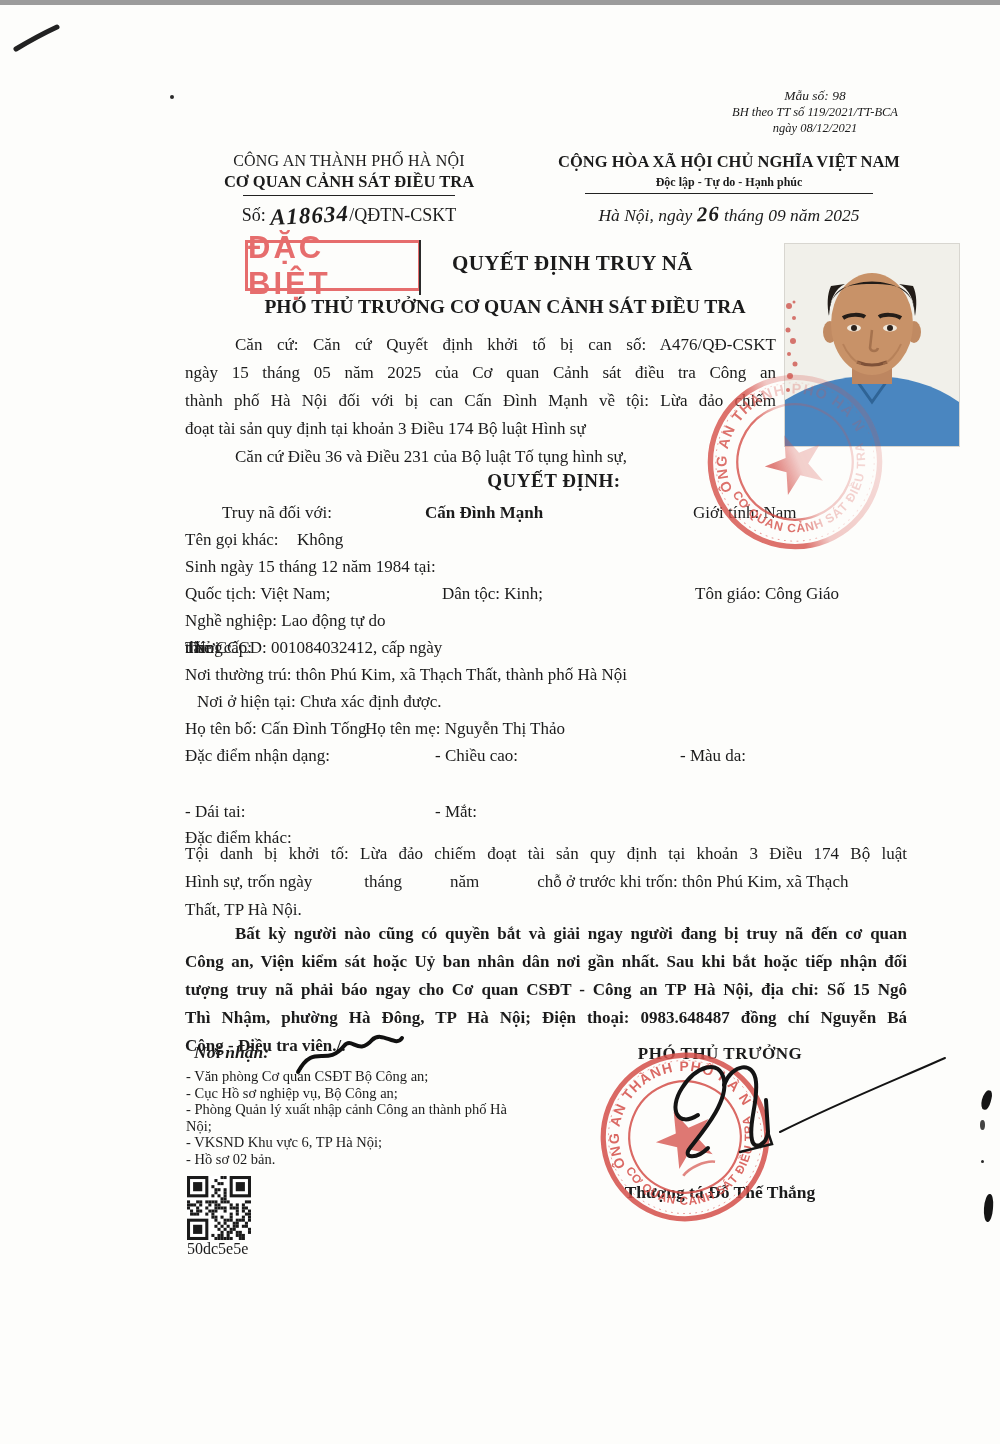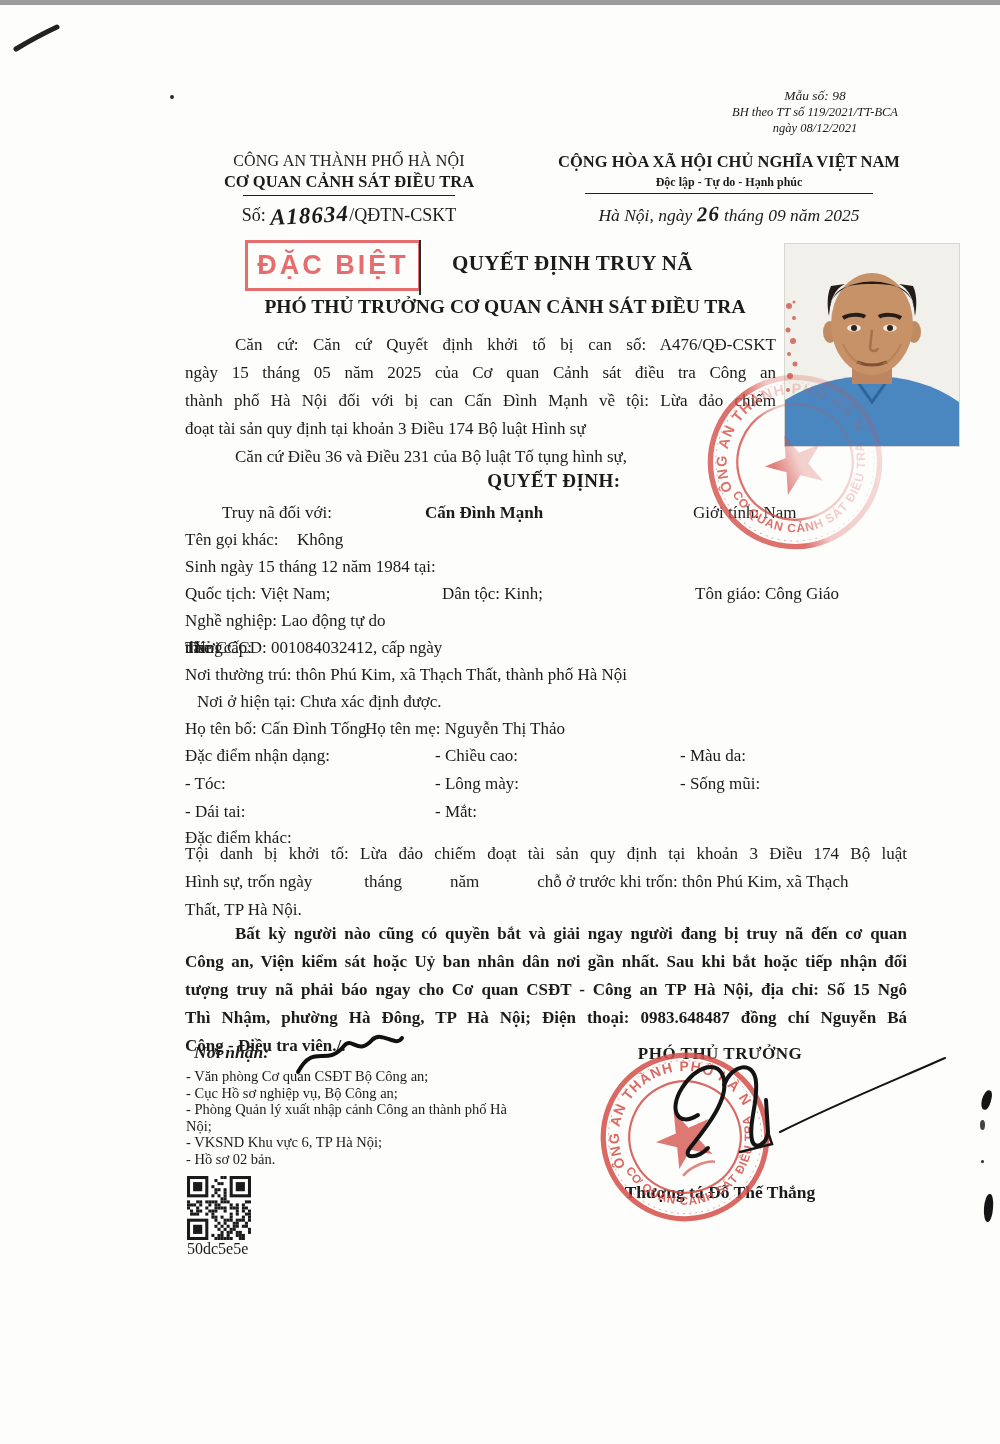--- a/index.html
+++ b/index.html
@@ -25,7 +25,7 @@
   .date-line .hand{font-size:21px;}
   
   .badge{left:245px;top:240px;width:170px;height:45px;border:3px solid #e25555;color:#e25555;
-         display:flex;align-items:center;justify-content:center;font-weight:bold;font-size:27px;
+         display:flex;align-items:center;justify-content:center;font-weight:bold;font-size:31px;
          letter-spacing:3px;opacity:.85;font-family:"Liberation Sans","DejaVu Sans",sans-serif;}
   .vline{left:419px;top:240px;width:2px;height:55px;background:#2b2b2b;}
   .doc-title{left:452px;top:251px;font-size:21px;font-weight:bold;letter-spacing:.4px;}

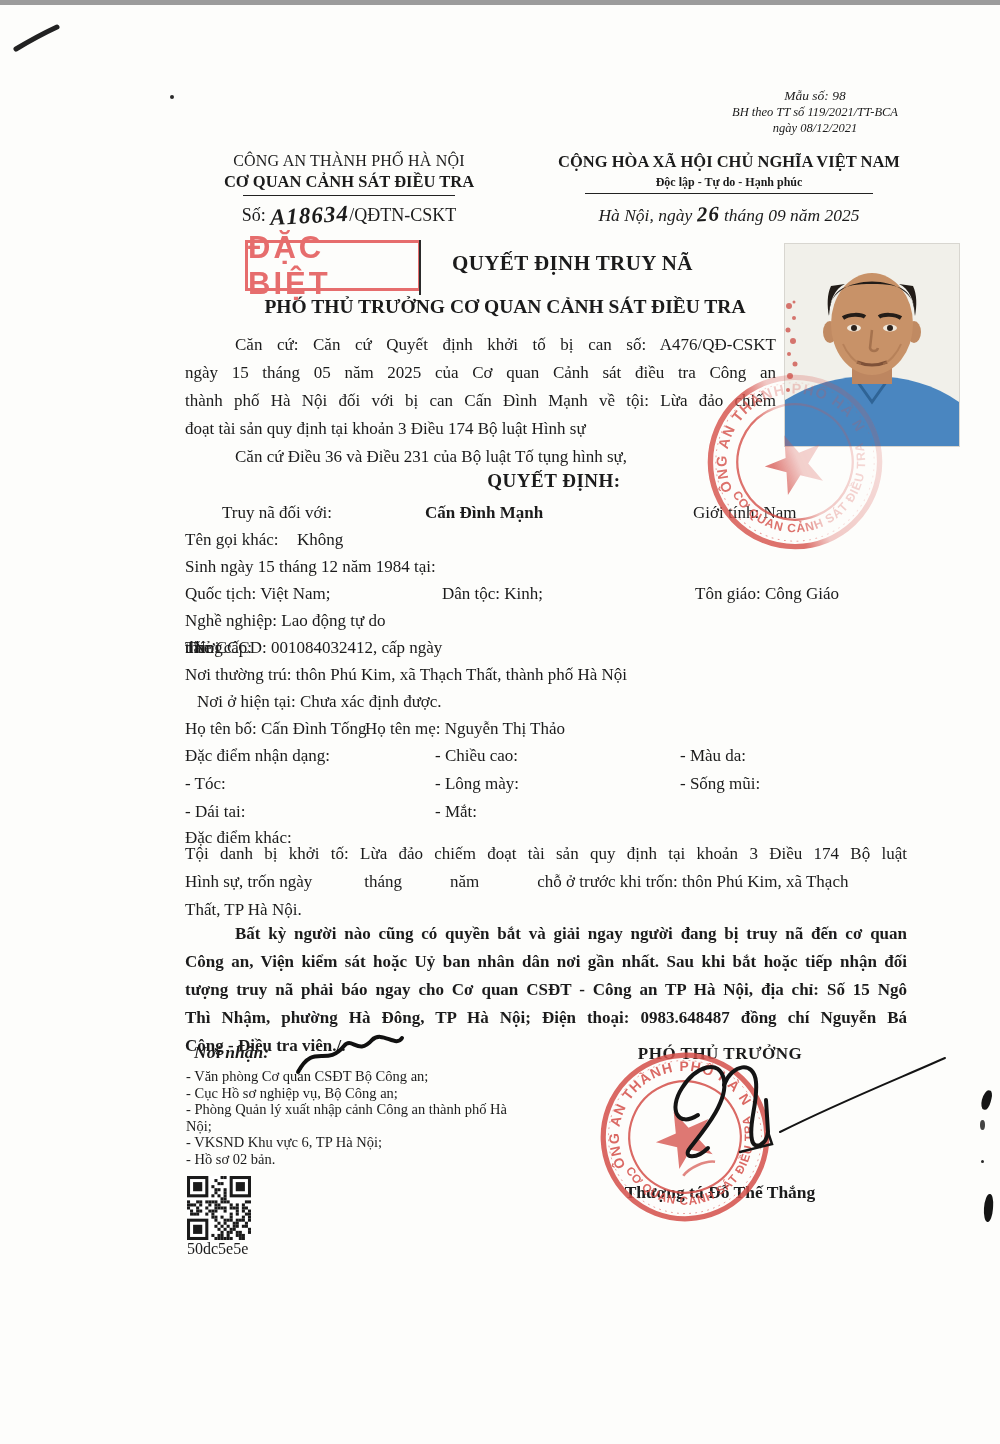--- a/index.html
+++ b/index.html
@@ -163,11 +163,6 @@
     <span class="c0">Đặc điểm nhận dạng:</span>
     <span class="c2b">- Chiều cao:</span>
     <span class="c3b">- Màu da:</span>
-  </div>
-  <div class="r" style="top:774px;">
-    <span class="c0">- Tóc:</span>
-    <span class="c2b">- Lông mày:</span>
-    <span class="c3b">- Sống mũi:</span>
   </div>
   <div class="r" style="top:802px;">
     <span class="c0">- Dái tai:</span>

